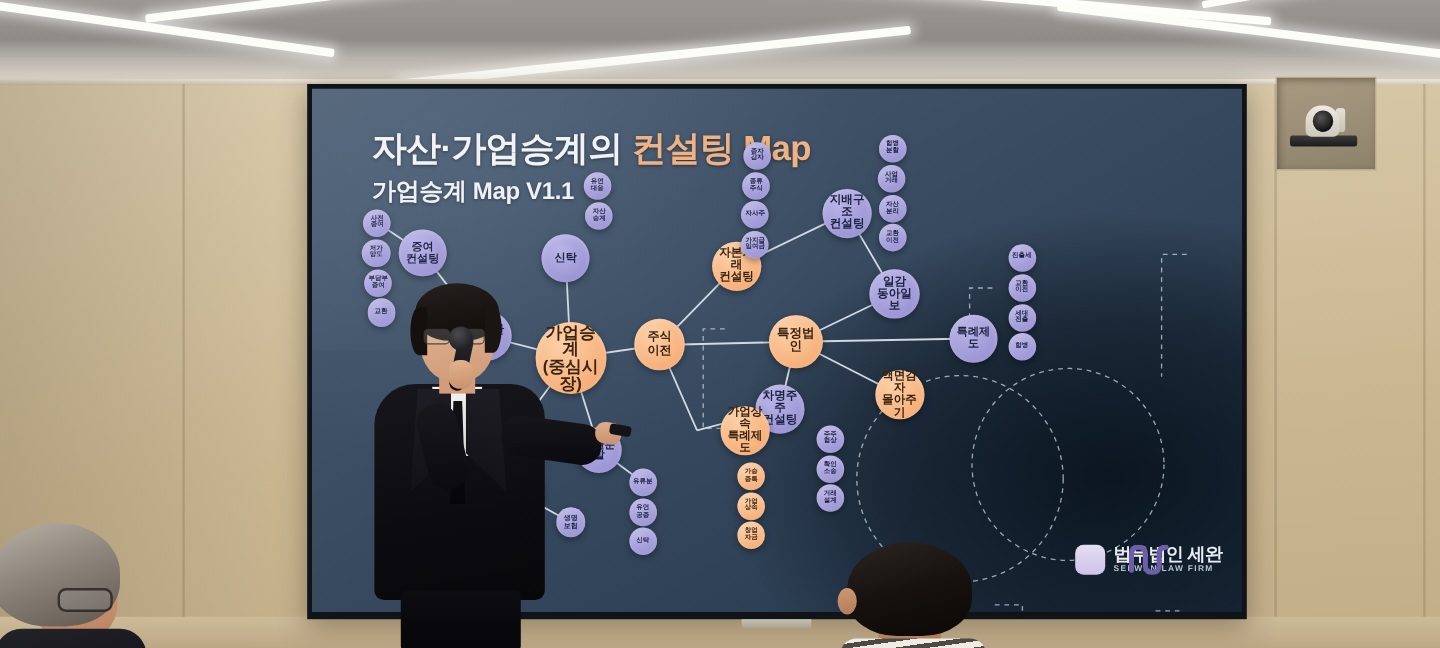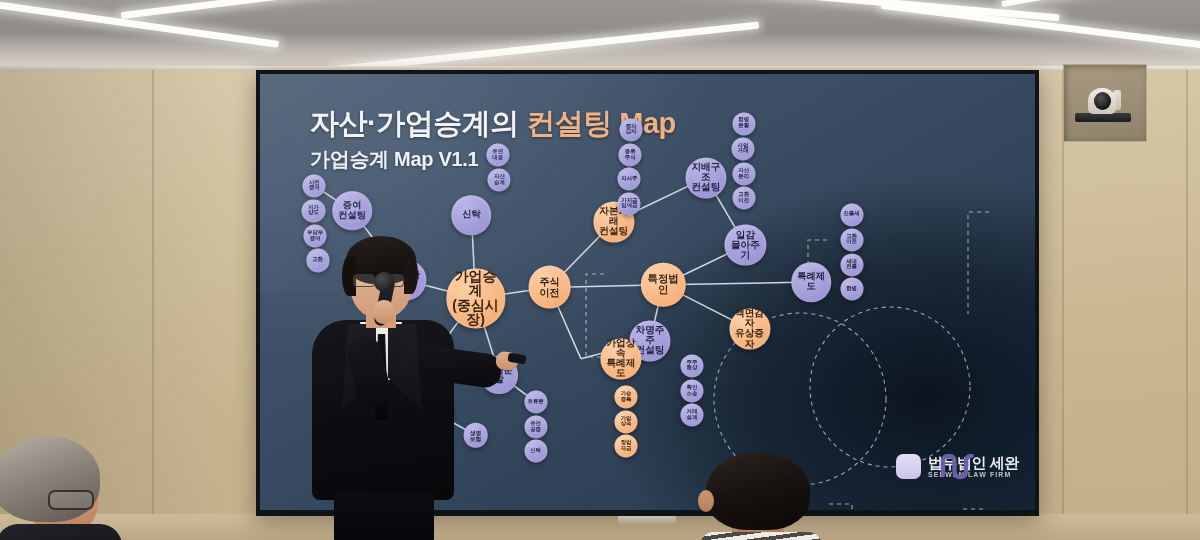--- a/index.html
+++ b/index.html
@@ -313,7 +313,7 @@
             </div>
             <div class="node n-purple" style="left: 485.403px; top: 171.157px; width: 41.1359px; height: 41.1359px; font-size: 9.66693px;">
               <span style="white-space: pre-line;">일감
-몰아주기</span>
+동아일보</span>
             </div>
             <div class="node n-orange" style="left: 403.132px; top: 210.793px; width: 44.4268px; height: 44.4268px; font-size: 10.4403px;">
               <span style="white-space: pre-line;">특정법인</span>

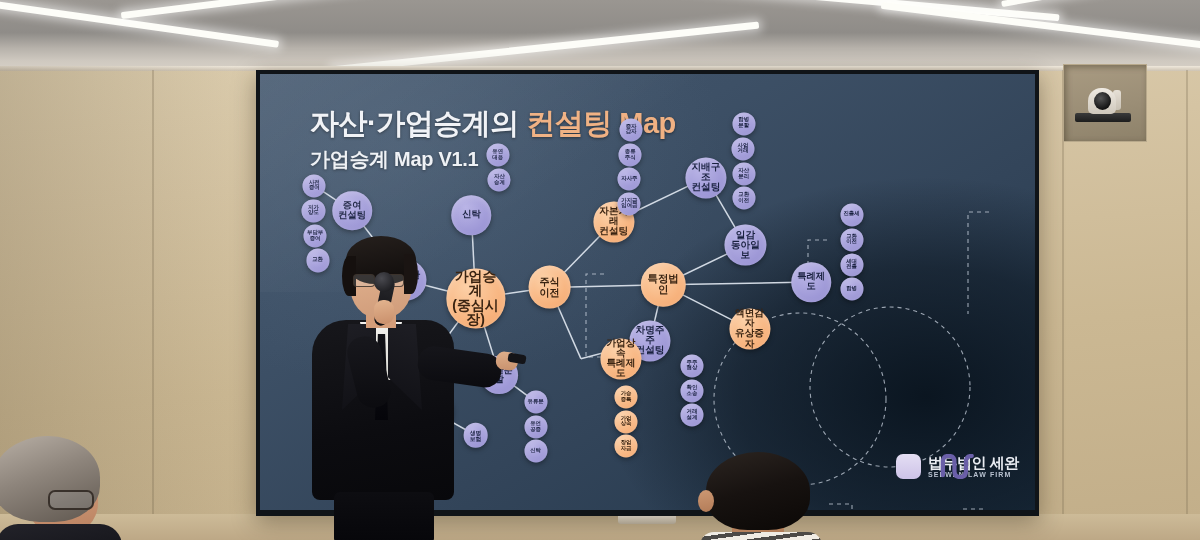--- a/index.html
+++ b/index.html
@@ -323,7 +323,7 @@
             </div>
             <div class="node n-orange" style="left: 489.517px; top: 254.934px; width: 41.1359px; height: 41.1359px; font-size: 9.66693px;">
               <span style="white-space: pre-line;">액면감자
-유상증자</span>
+몰아주기</span>
             </div>
             <div class="node n-purple" style="left: 389.968px; top: 266.645px; width: 41.1359px; height: 41.1359px; font-size: 9.66693px;">
               <span style="white-space: pre-line;">차명주주

